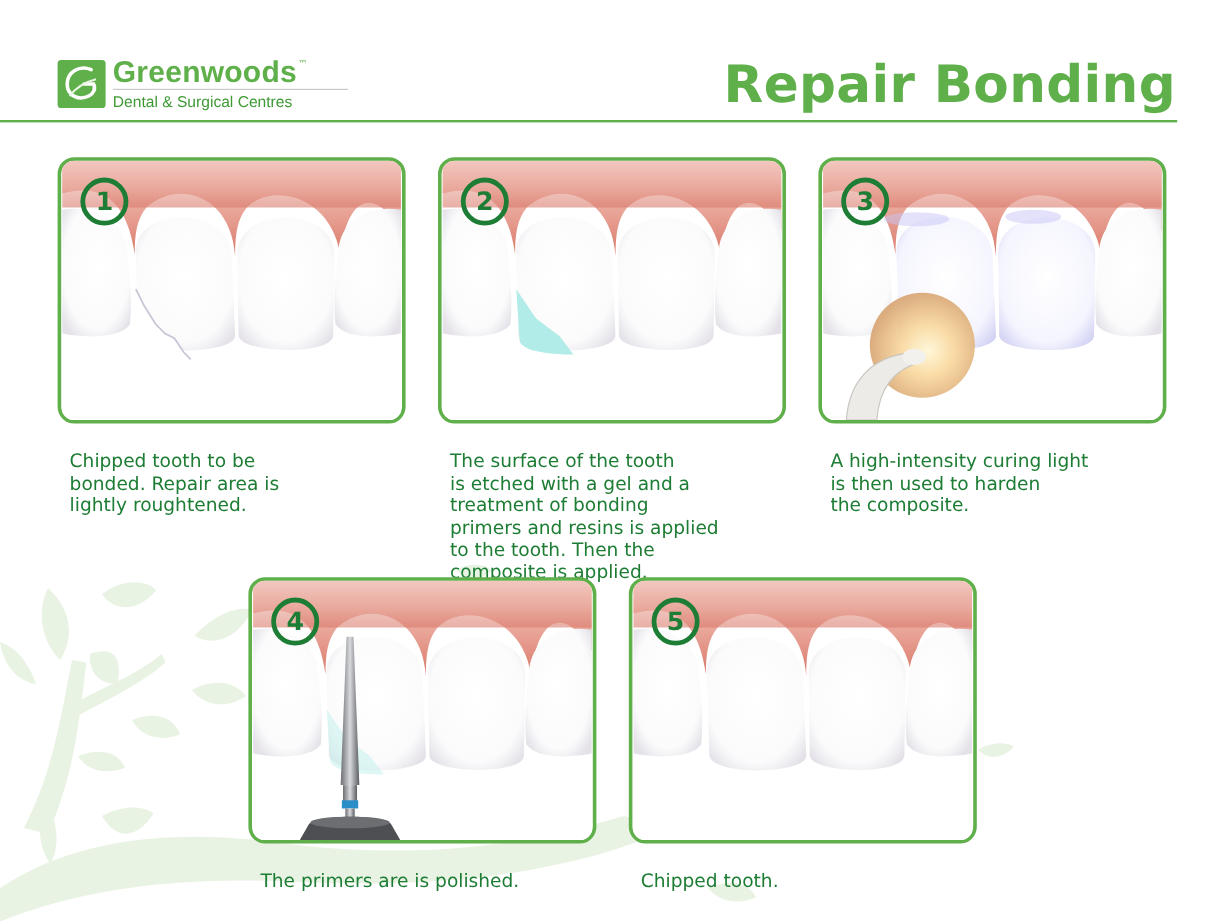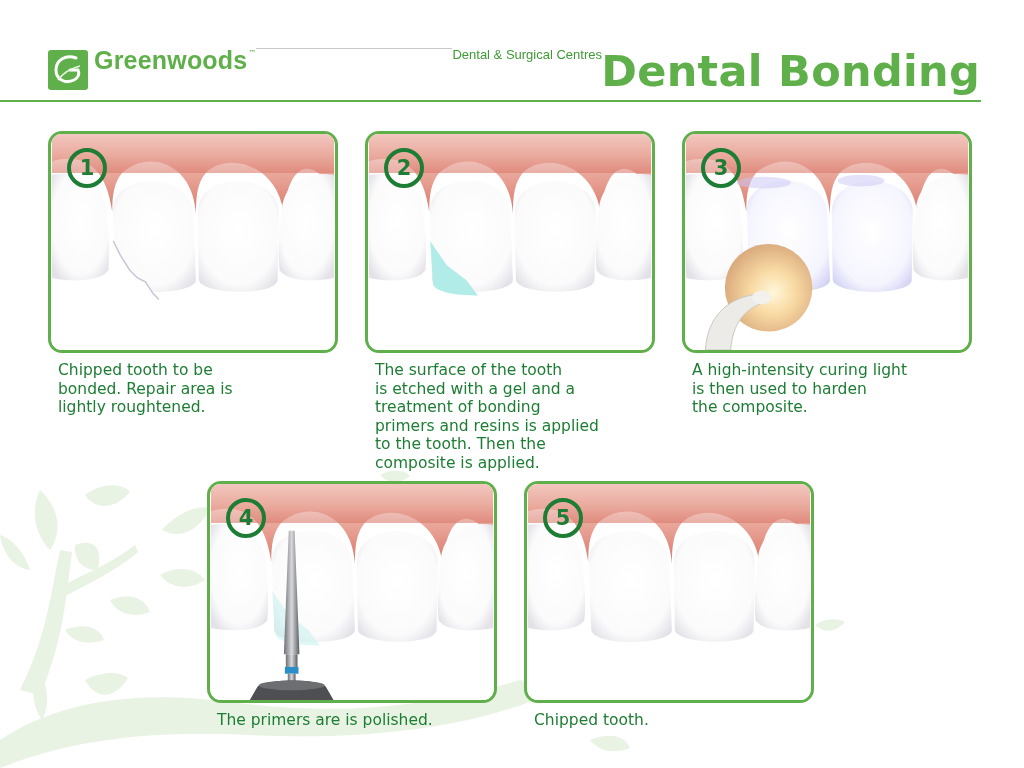--- a/index.html
+++ b/index.html
@@ -13,7 +13,7 @@
   .logo { position: absolute; left: 48px; top: 47px; display: flex; align-items: flex-start; z-index: 2; }
   .logo-mark { width: 40px; height: 40px; background: #5fb04a; border-radius: 3px; position: relative; margin-right: 6px; margin-top: 3px; }
   .logo-mark svg { position: absolute; left: 0; top: 0; }
-  .logo-text { display: flex; flex-direction: row; }
+  .logo-text { display: flex; flex-direction: column; }
   .logo-name { font-family: "Liberation Sans", sans-serif; font-weight: bold; font-size: 25px; color: #5fb04a; line-height: 26px; letter-spacing: 0.2px; }
   .logo-tm { font-size: 8px; vertical-align: top; color: #5fb04a; margin-left: 1px; position: relative; top: 2px; }
   .logo-rule { height: 1px; background: #c9c9c9; width: 196px; margin: 1px 0 2px 0; }

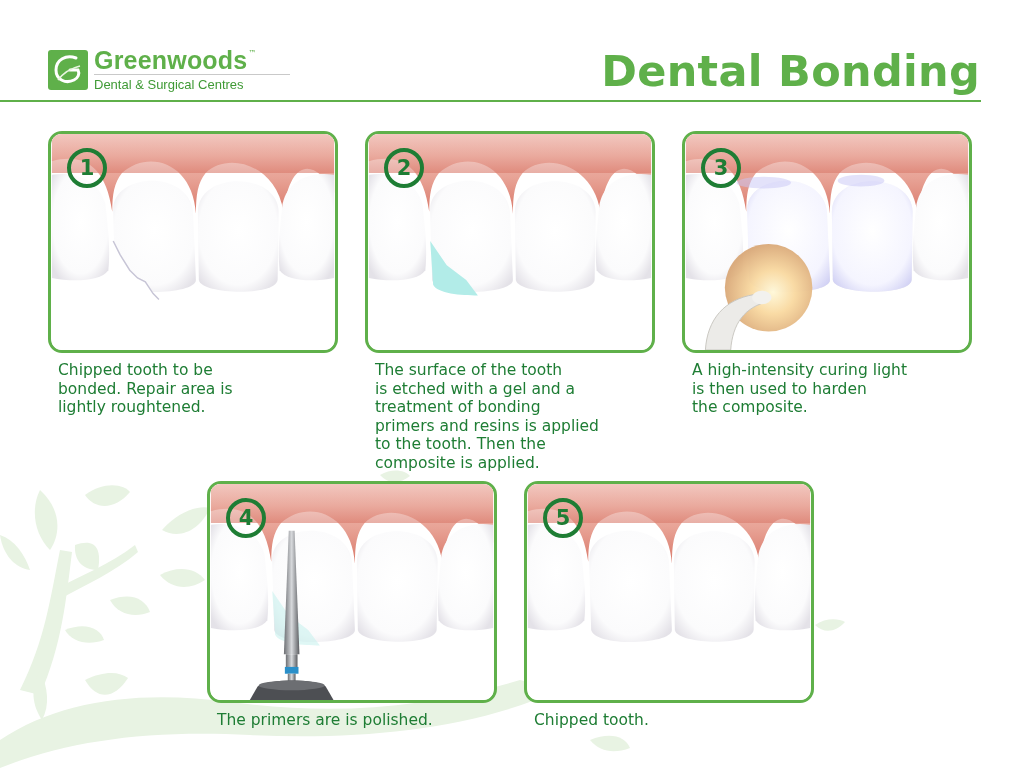--- a/index.html
+++ b/index.html
@@ -76,7 +76,7 @@
   </div>
 </div>
 
-<h1 class="page-title">Dental Bonding</h1>
+<h1 class="page-title">Repair Bonding</h1>
 <div class="header-rule"></div>
 
 <svg width="0" height="0" style="position:absolute">

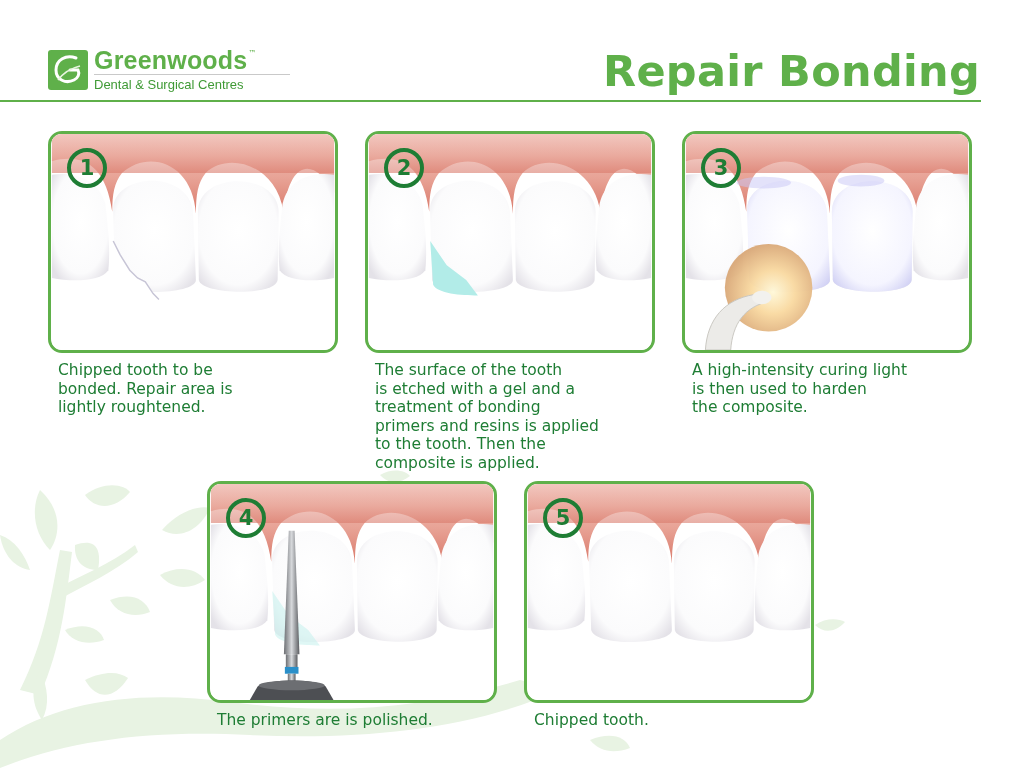--- a/index.html
+++ b/index.html
@@ -27,7 +27,7 @@
   .panel { position: relative; width: 290px; height: 222px; border: 3px solid #5fb04a; border-radius: 14px; overflow: hidden; background: #ffffff; }
   .panel svg.scene { position: absolute; left: 0; top: 0; }
   .badge { position: absolute; left: 16px; top: 14px; width: 40px; height: 40px; border: 4px solid #1e7d34; border-radius: 50%; display: flex; align-items: center; justify-content: center; font-family: "DejaVu Sans", sans-serif; font-weight: bold; font-size: 21px; color: #1e7d34; z-index: 3; }
-  .caption { margin-top: 8px; margin-left: 10px; font-family: "DejaVu Sans", sans-serif; font-size: 15.5px; line-height: 18.5px; color: #1e7d34; white-space: pre-line; }
+  .caption { margin-top: 22px; margin-left: 10px; font-family: "DejaVu Sans", sans-serif; font-size: 15.5px; line-height: 18.5px; color: #1e7d34; white-space: pre-line; }
 
   #step1 { left: 48px; top: 131px; }
   #step2 { left: 365px; top: 131px; }

